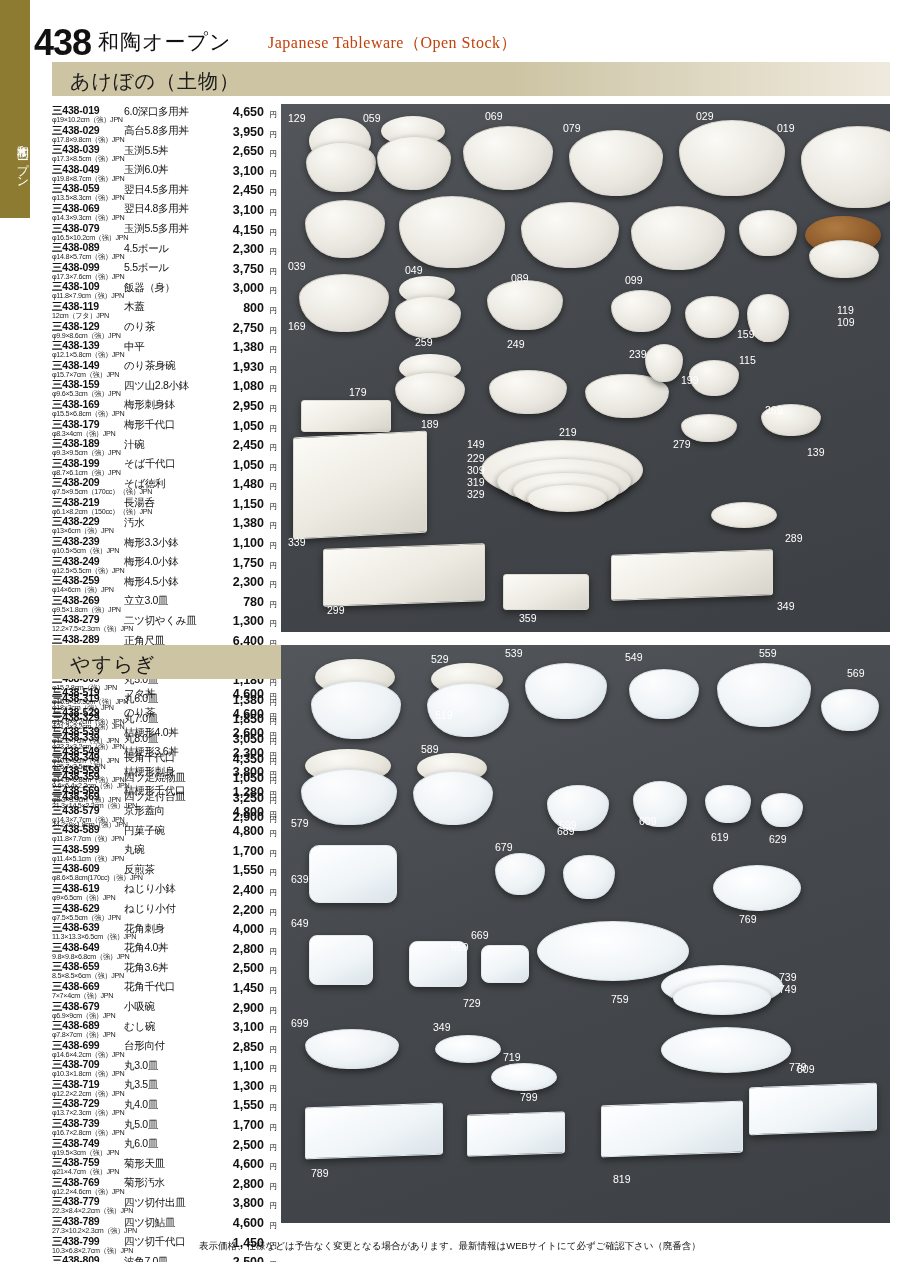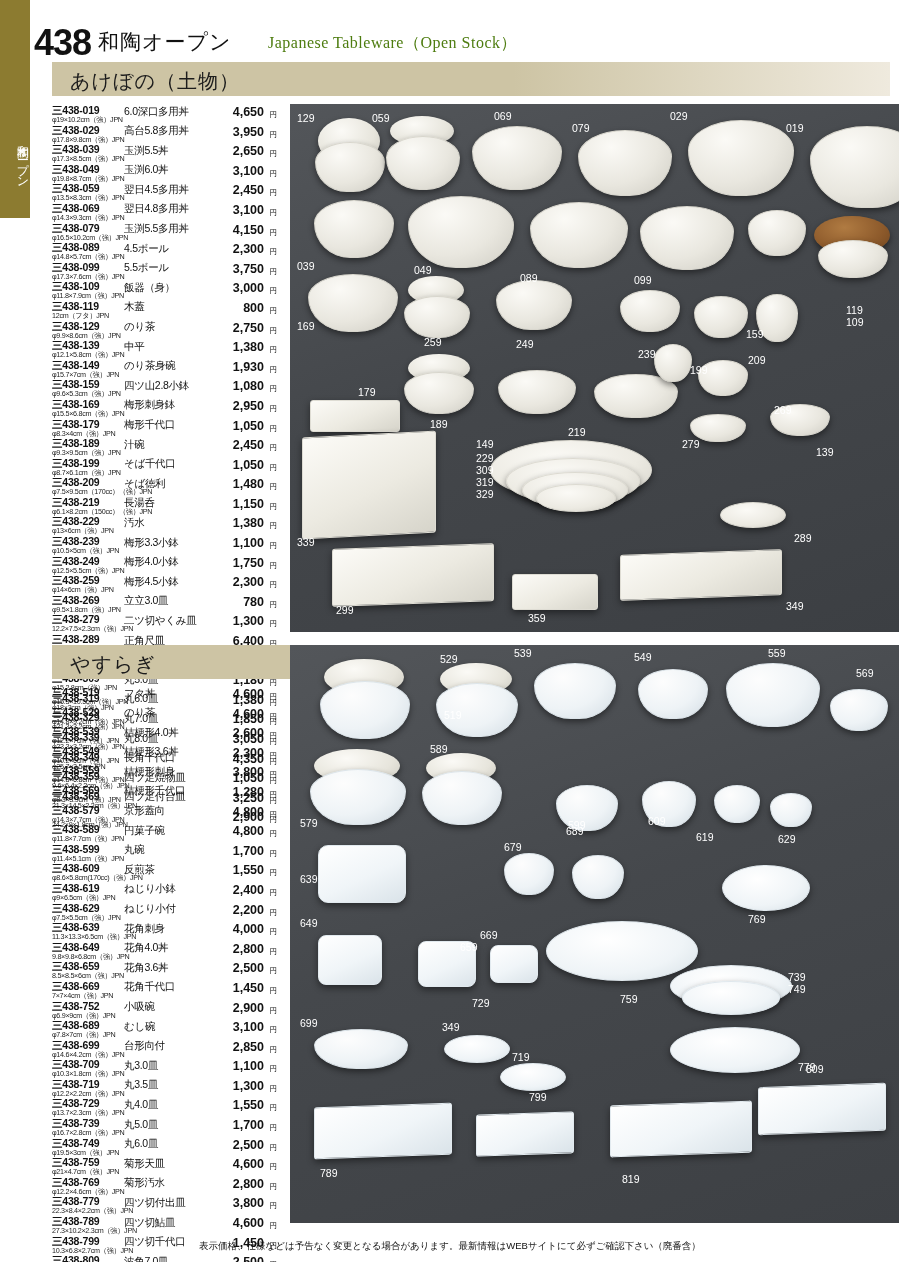--- a/index.html
+++ b/index.html
@@ -35,7 +35,7 @@
   }
   .head-en{
     position:absolute;left:268px;top:33px;
-    font-size:16px;color:#4d7c0f;
+    font-size:16px;color:#c2410c;
     font-family:"Liberation Serif","DejaVu Serif",serif;
     letter-spacing:0.5px;
   }

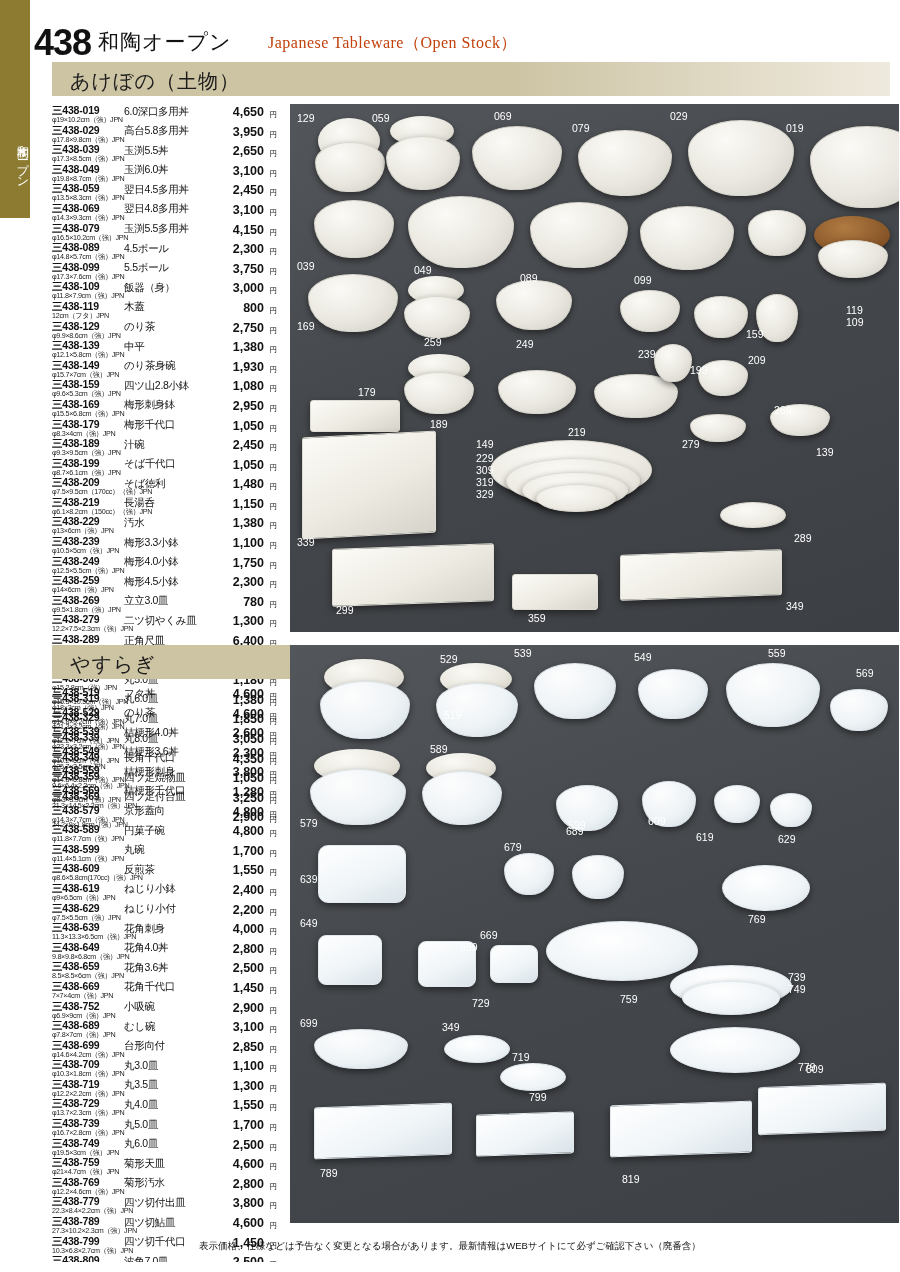--- a/index.html
+++ b/index.html
@@ -81,7 +81,6 @@
     position:absolute;
     background:#4c4f52;
     overflow:hidden;
-    margin-left:9px;
   }
   .photo.p1{left:281px;top:104px;width:609px;height:528px;
     background:linear-gradient(160deg,#53565a 0%,#44474b 45%,#3c3f43 100%);}

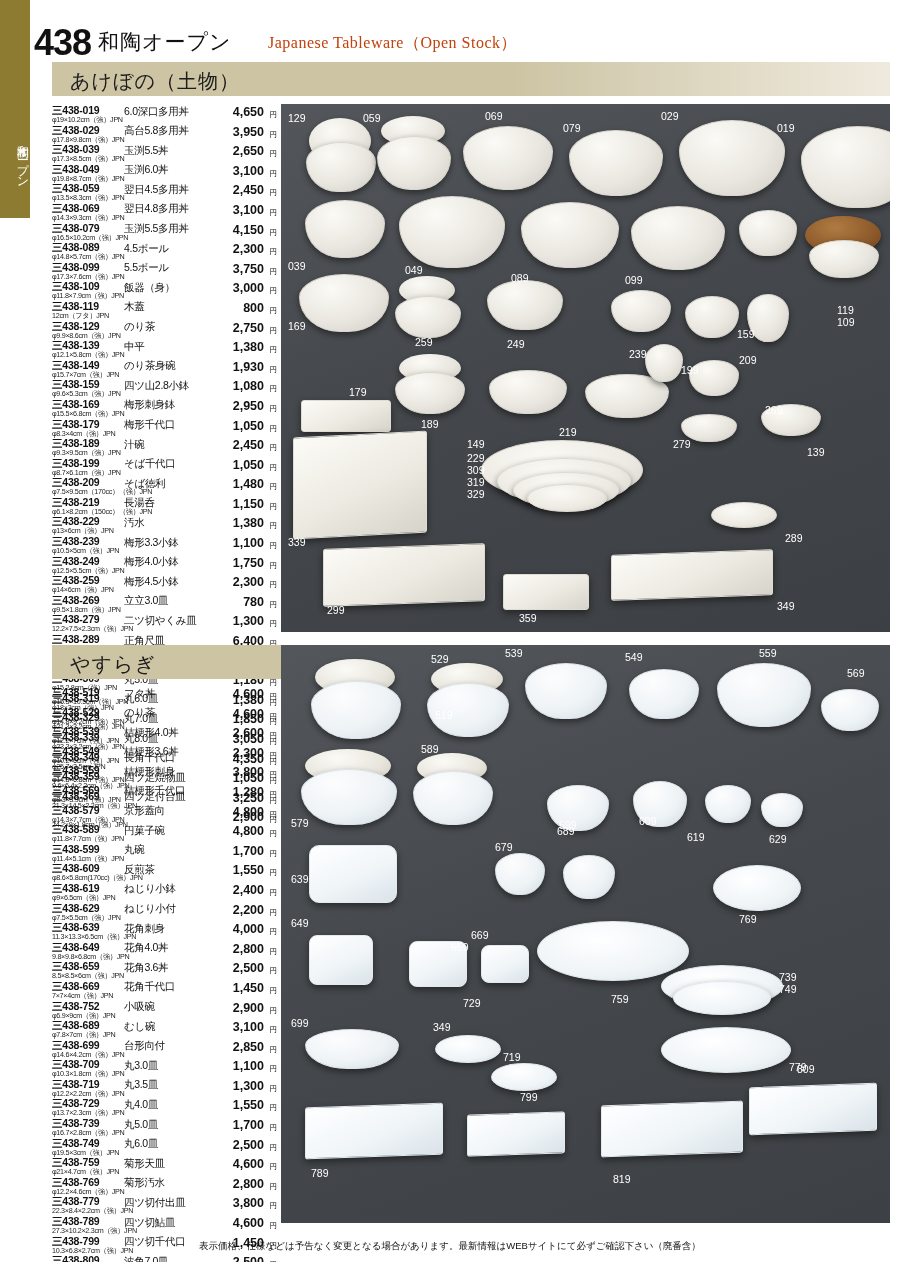--- a/index.html
+++ b/index.html
@@ -477,7 +477,7 @@
   <div class="num" style="left:82px;top:8px">059</div>
   <div class="num" style="left:204px;top:6px">069</div>
   <div class="num" style="left:282px;top:18px">079</div>
-  <div class="num" style="left:380px;top:6px">029</div>
+  <div class="num" style="left:415px;top:6px">029</div>
   <div class="num" style="left:496px;top:18px">019</div>
   <div class="num" style="left:7px;top:156px">039</div>
   <div class="num" style="left:124px;top:160px">049</div>

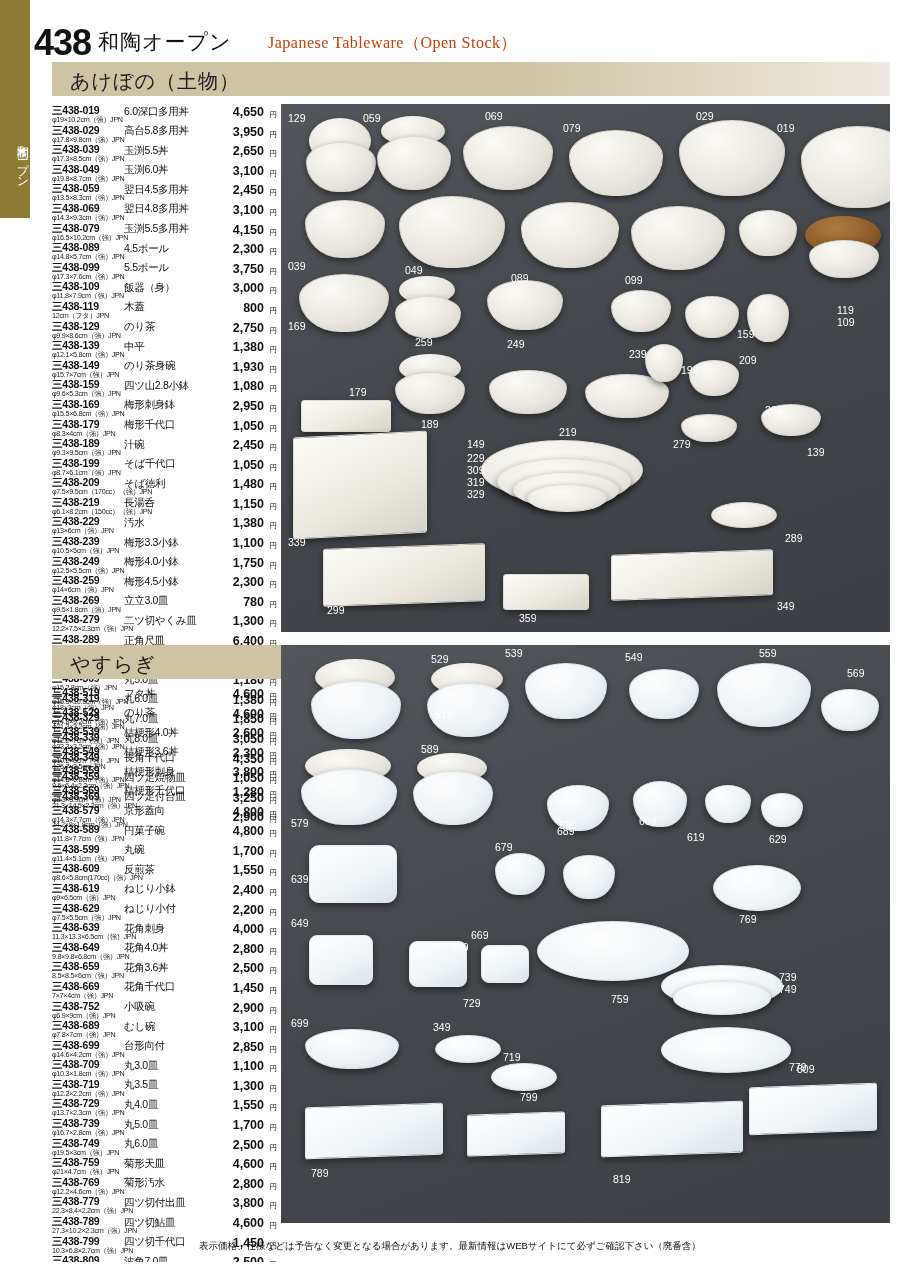--- a/index.html
+++ b/index.html
@@ -490,7 +490,7 @@
   <div class="num" style="left:226px;top:234px">249</div>
   <div class="num" style="left:348px;top:244px">239</div>
   <div class="num" style="left:456px;top:224px">159</div>
-  <div class="num" style="left:458px;top:250px">209</div>
+  <div class="num" style="left:458px;top:250px">115</div>
   <div class="num" style="left:68px;top:282px">179</div>
   <div class="num" style="left:140px;top:314px">189</div>
   <div class="num" style="left:186px;top:334px">149</div>

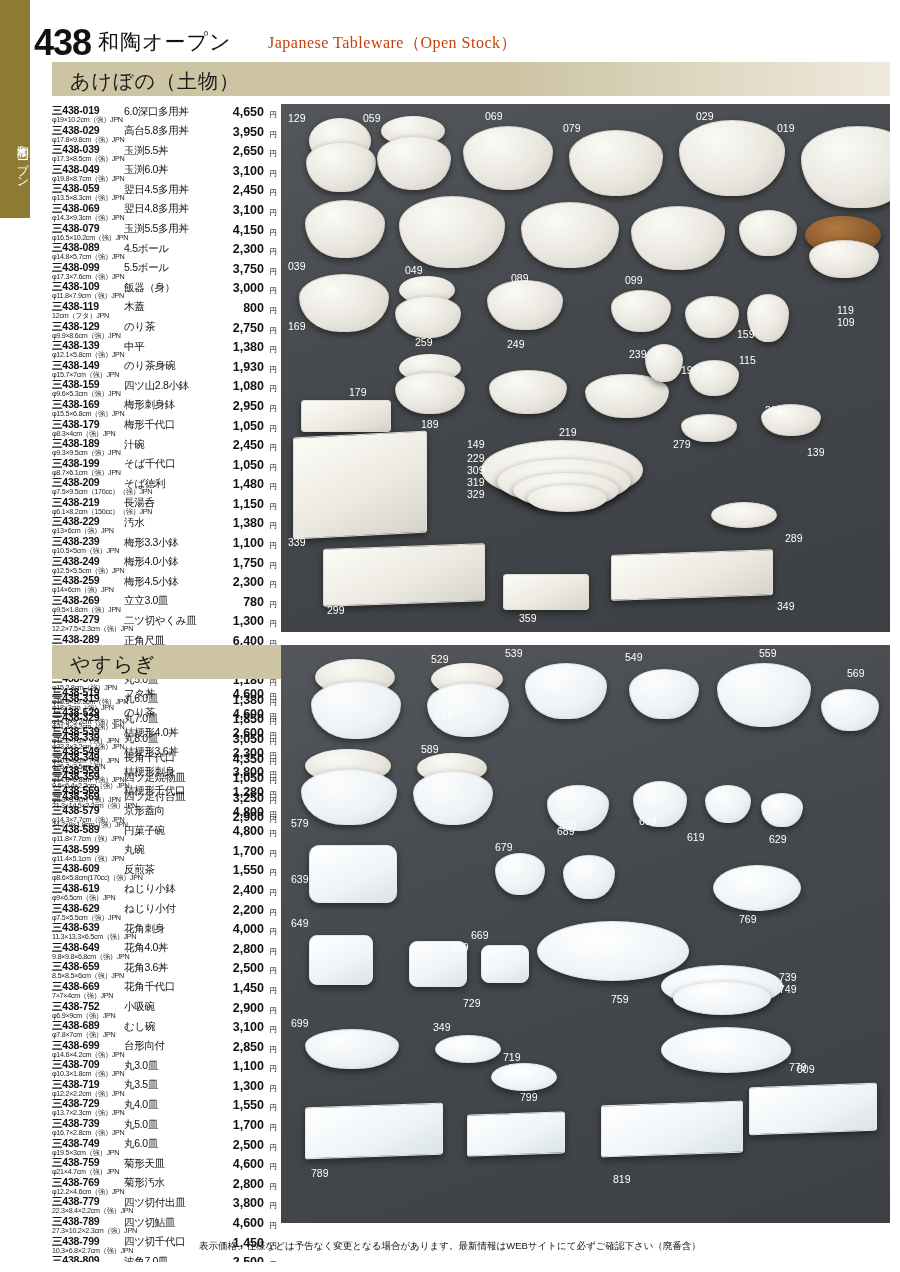--- a/index.html
+++ b/index.html
@@ -495,7 +495,7 @@
   <div class="num" style="left:140px;top:314px">189</div>
   <div class="num" style="left:186px;top:334px">149</div>
   <div class="num" style="left:278px;top:322px">219</div>
-  <div class="num" style="left:400px;top:260px">199</div>
+  <div class="num" style="left:400px;top:270px">199</div>
   <div class="num" style="left:484px;top:300px">269</div>
   <div class="num" style="left:392px;top:334px">279</div>
   <div class="num" style="left:526px;top:342px">139</div>

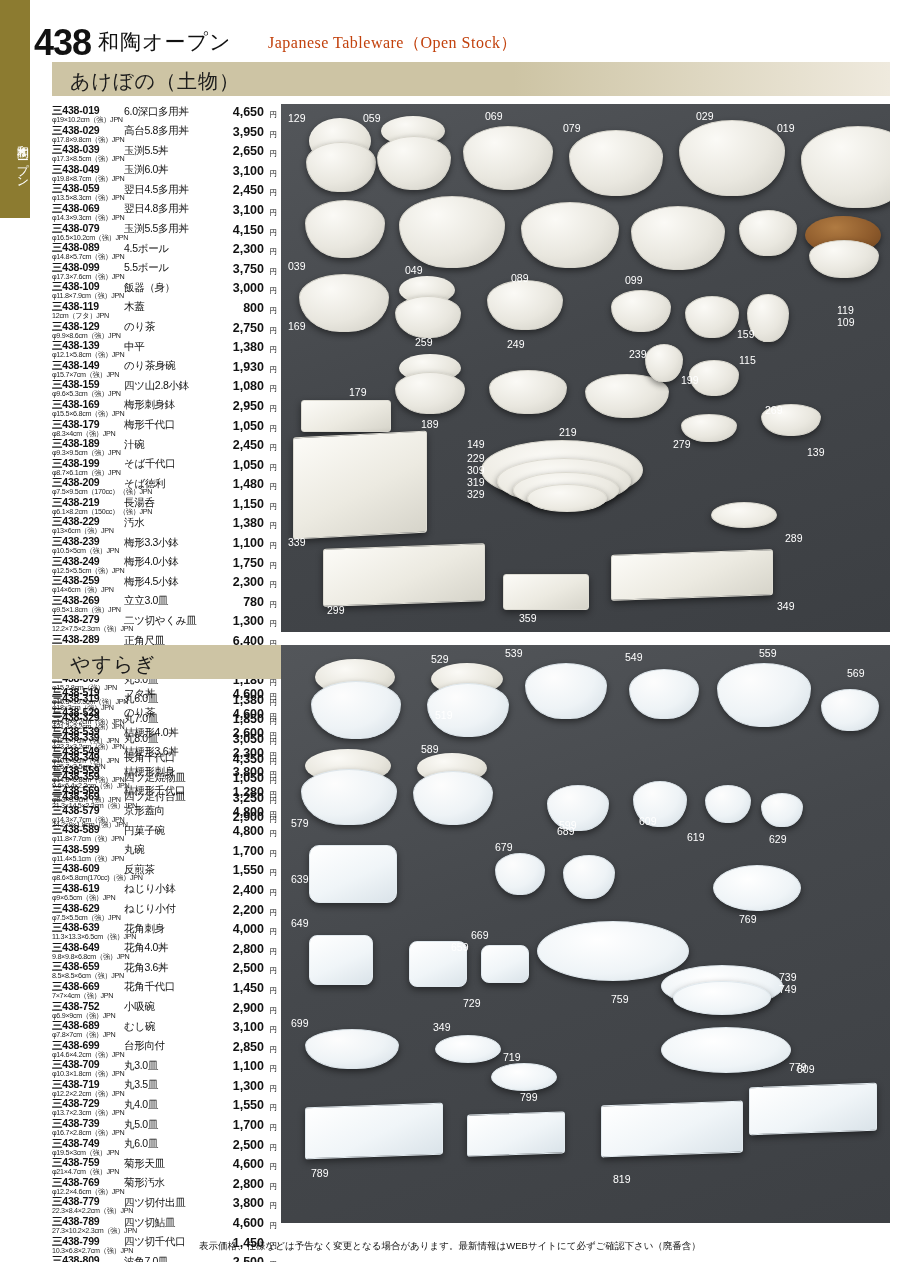--- a/index.html
+++ b/index.html
@@ -777,7 +777,7 @@
   <div class="num" style="left:140px;top:98px">589</div>
   <div class="num" style="left:278px;top:174px">599</div>
   <div class="num" style="left:358px;top:170px">609</div>
-  <div class="num" style="left:406px;top:186px">619</div>
+  <div class="num" style="left:430px;top:186px">619</div>
   <div class="num" style="left:488px;top:188px">629</div>
   <div class="num" style="left:10px;top:228px">639</div>
   <div class="num" style="left:10px;top:272px">649</div>

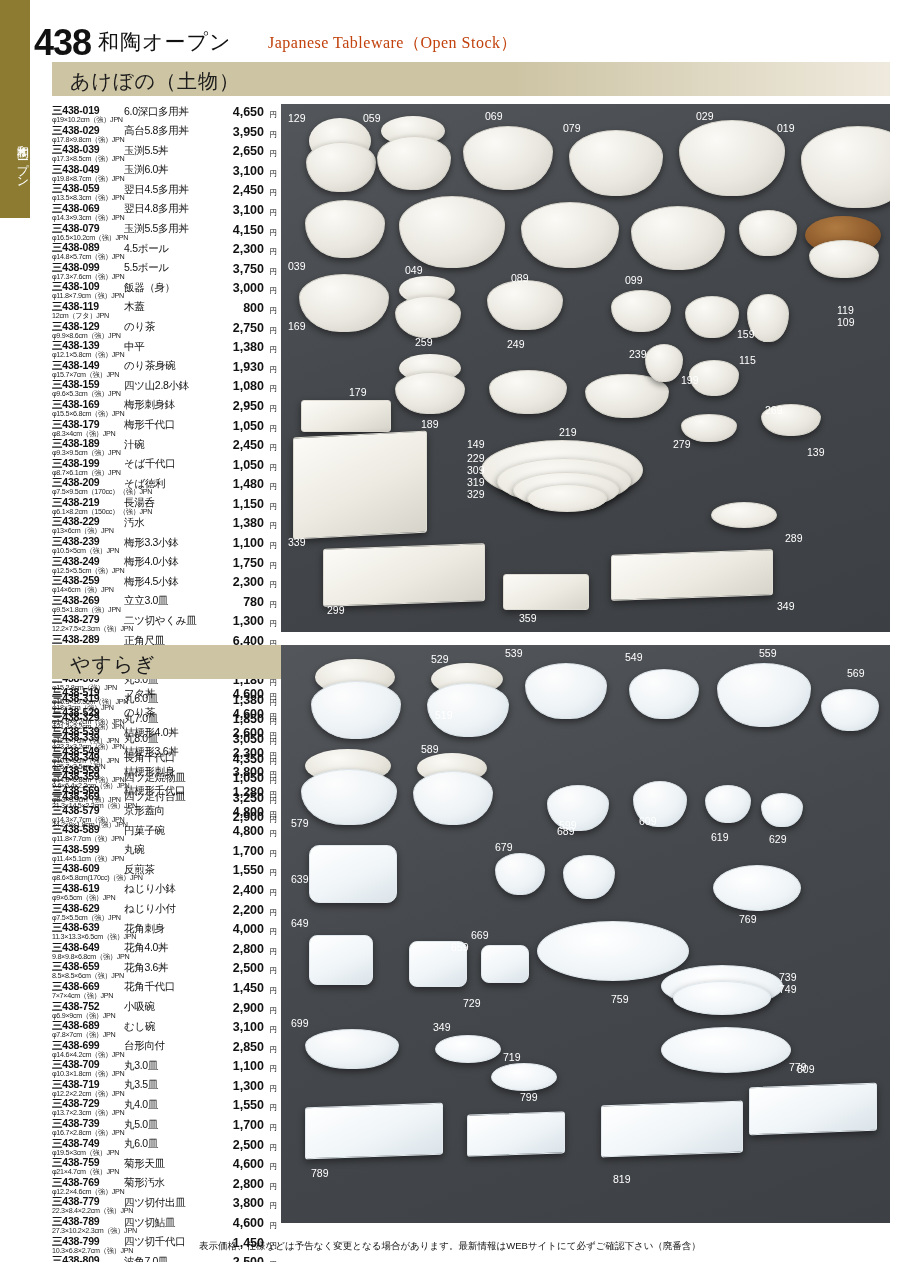--- a/index.html
+++ b/index.html
@@ -628,7 +628,7 @@
       <span class="yen">円</span>
     </div>
     <div class="row">
-      <span class="code">三438-752</span>
+      <span class="code">三438-679</span>
       <span class="name">小吸碗</span>
       <span class="spec">φ6.9×9cm（強）JPN</span>
       <span class="price">2,900</span>

